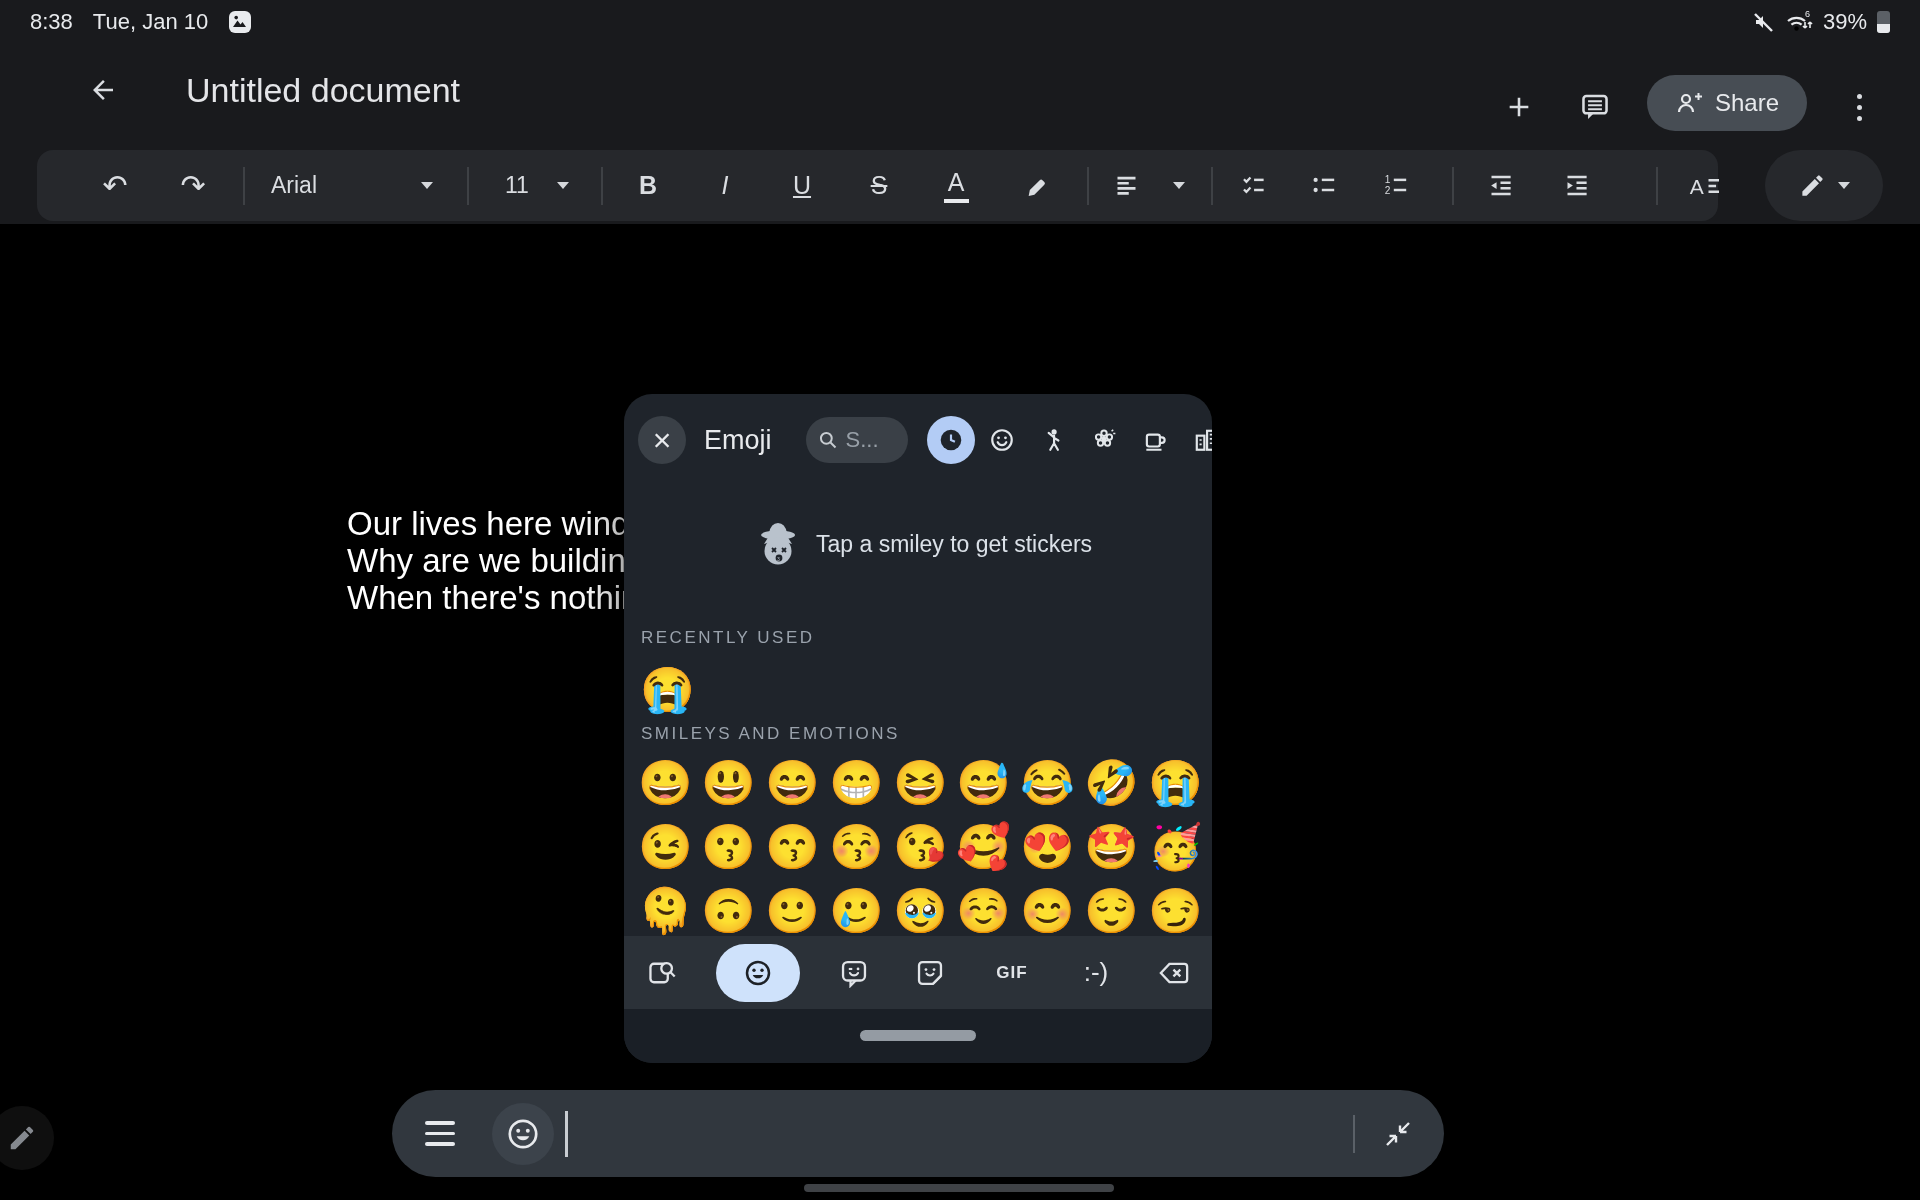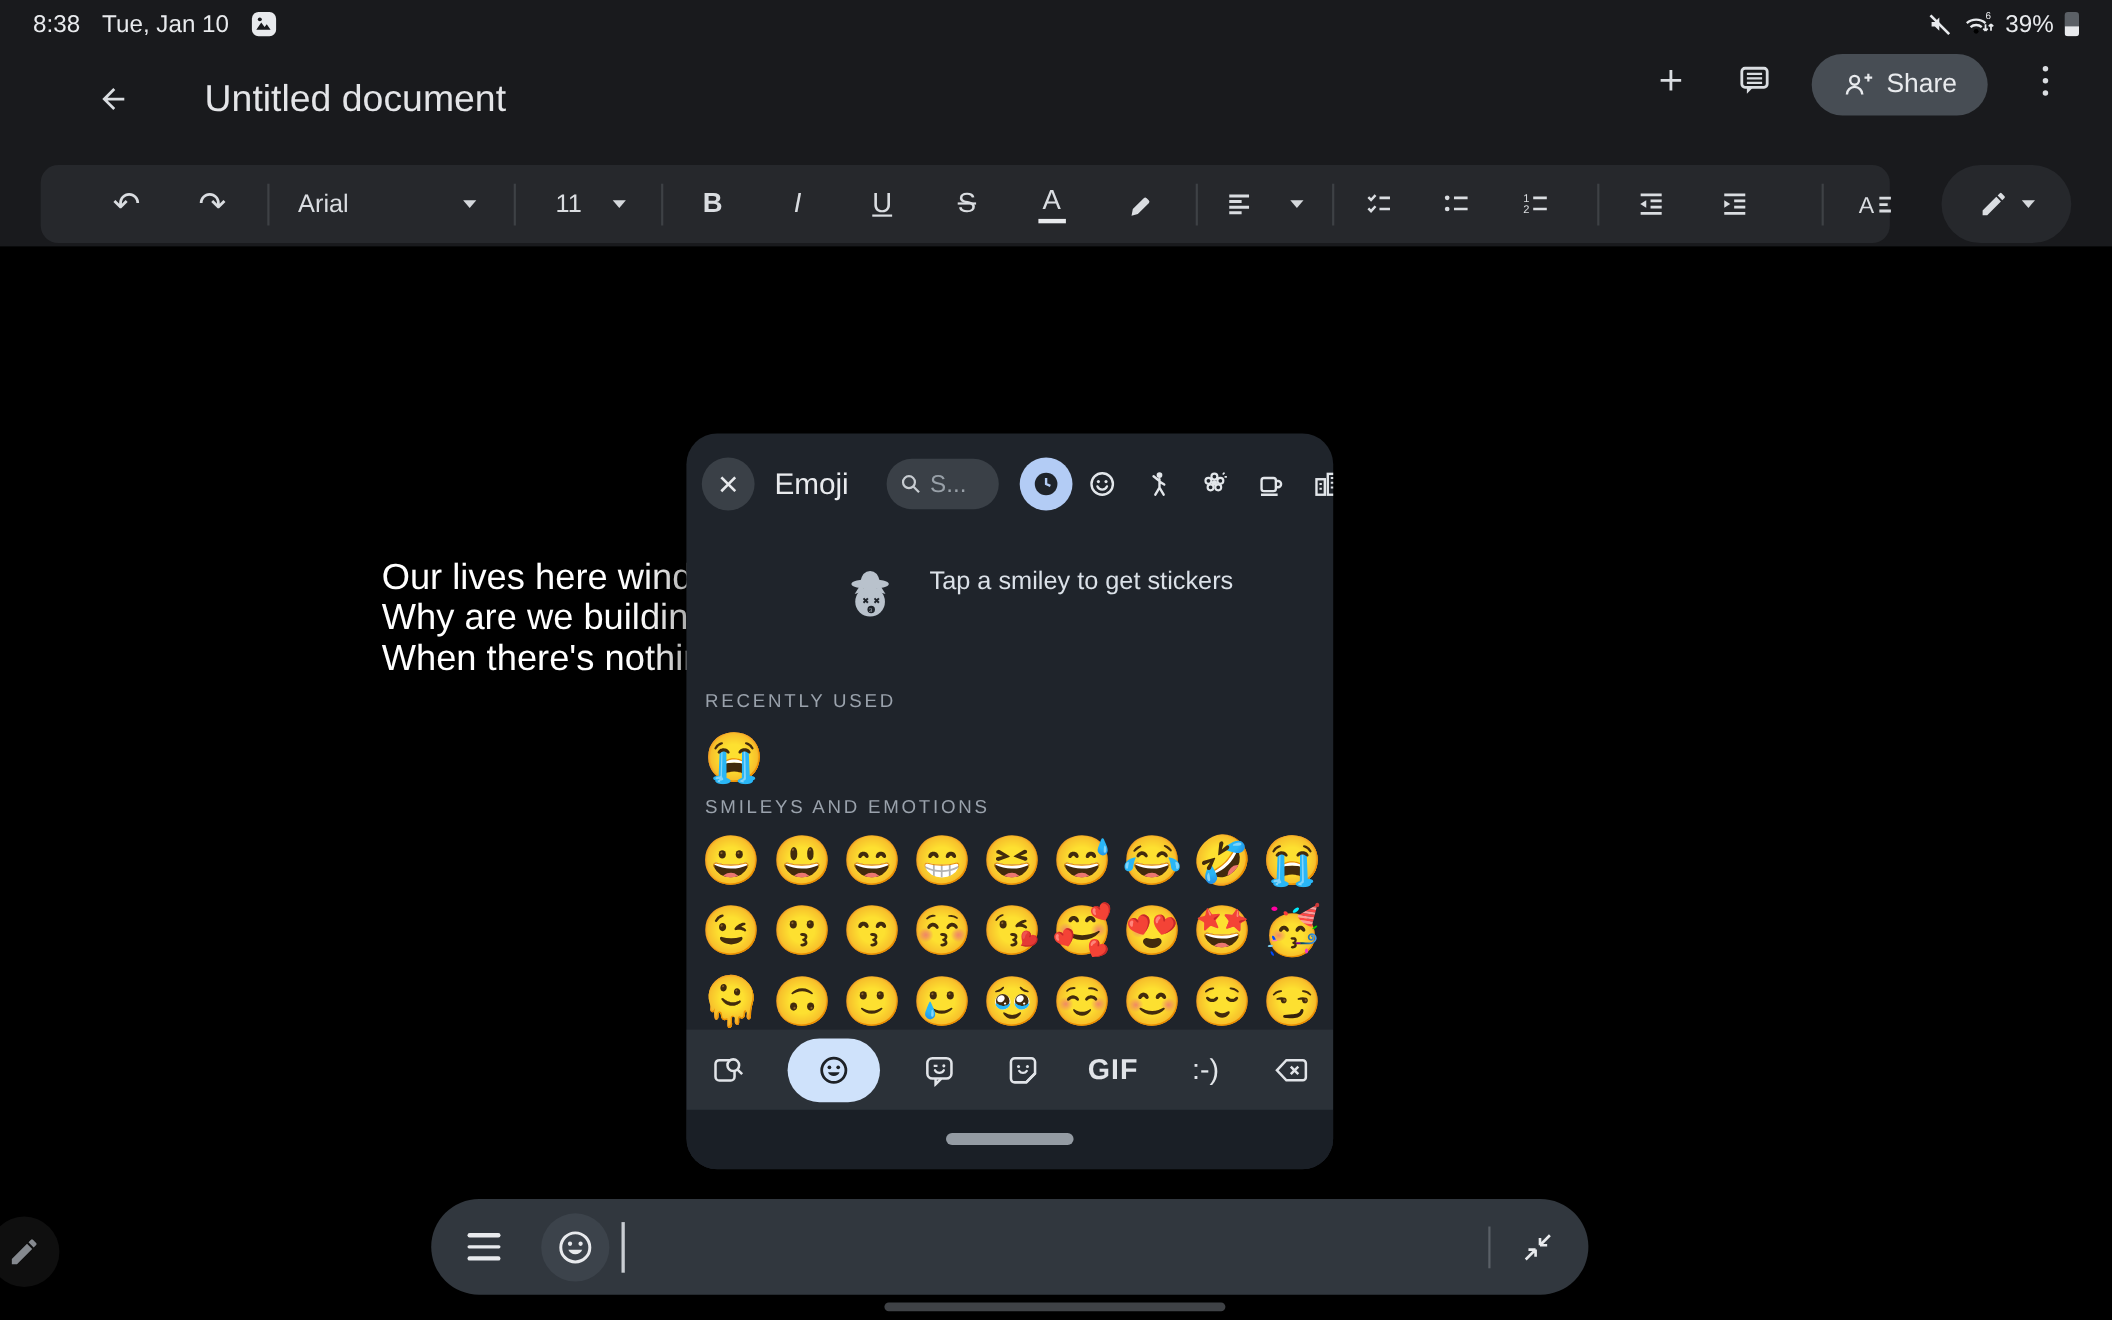--- a/index.html
+++ b/index.html
@@ -20,7 +20,7 @@
   .app-header { position:absolute; left:0; top:49px; width:100%; height:82px; display:flex; align-items:center; color:#e4e5e8;padding-left:45px; }
   .back-btn { margin-left:34px; width:48px; height:48px; display:flex; align-items:center; justify-content:center; }
   .doc-title { margin-left:59px; font-size:34px; color:#e4e5e8; }
-  .header-right { position:absolute; right:37px; top:0; height:82px; display:flex; align-items:flex-start; gap:28px; }
+  .header-right { position:absolute; right:37px; top:0; height:82px; display:flex; align-items:flex-end; gap:28px; }
   .icon-btn { width:48px; height:48px; display:flex; align-items:center; justify-content:center; }
   .share-pill { height:56px; padding:0 28px; border-radius:28px; background:#474d54; display:flex; align-items:center; gap:12px; color:#e8eaed; font-size:24px; }
   .kebab { display:flex; flex-direction:column; gap:6px; width:24px; align-items:center; }

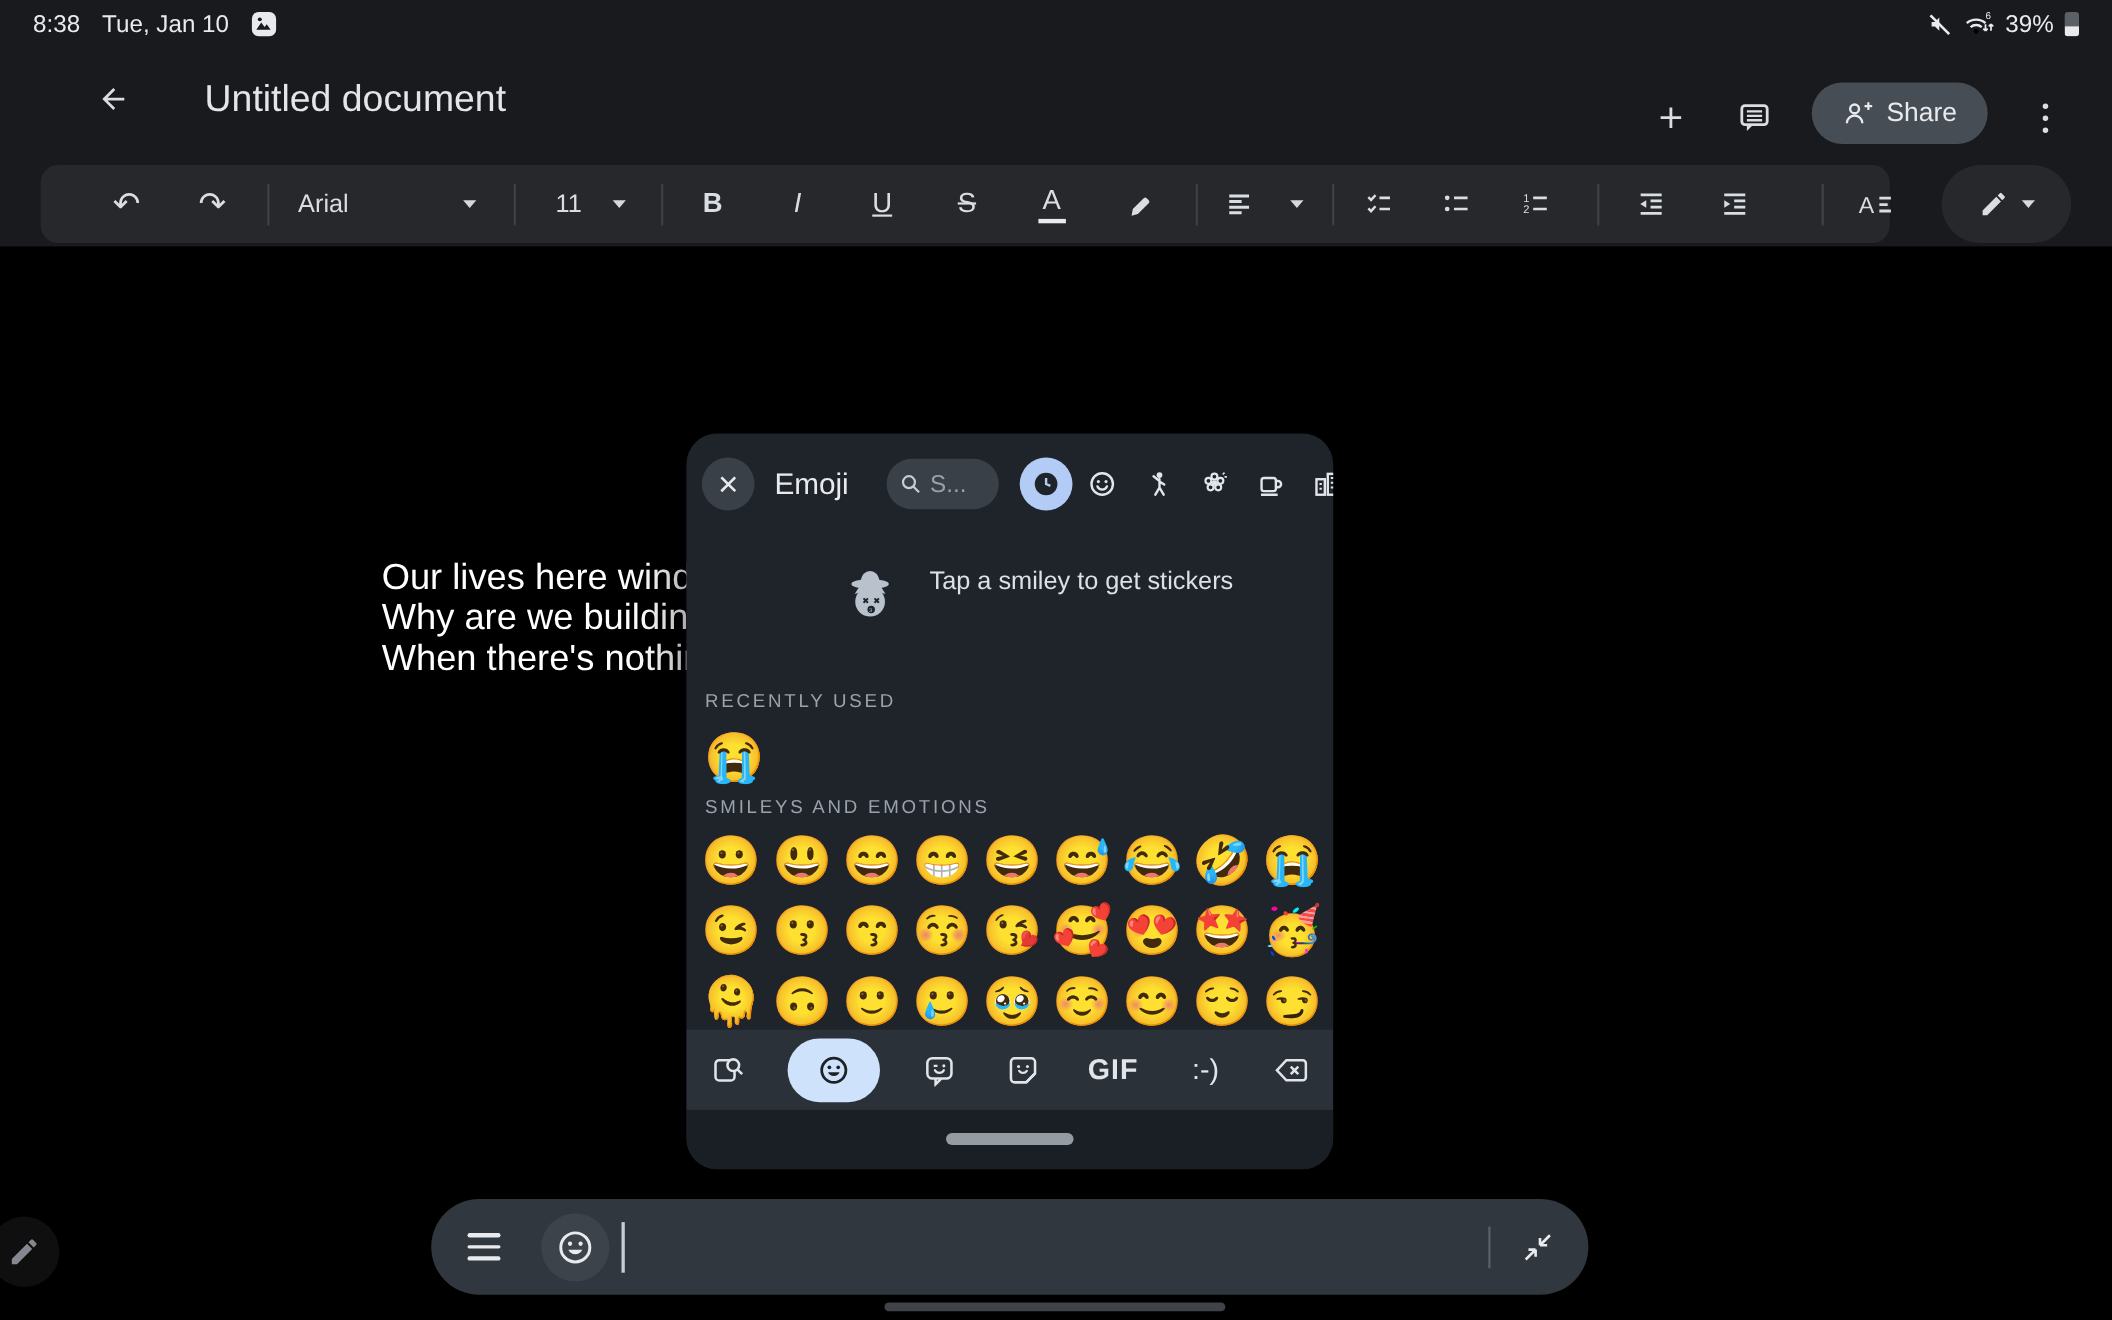--- a/index.html
+++ b/index.html
@@ -56,7 +56,7 @@
   .ep-cats { display:flex; margin-left:18px; align-items:center; }
   .ep-cat { width:51px; height:48px; display:flex; align-items:center; justify-content:center; flex:none; }
   .cat-selected { width:48px; height:48px; border-radius:50%; background:#b3ccf5; display:flex; align-items:center; justify-content:center; }
-  .ep-hint { position:absolute; left:0; top:120px; width:100%; height:60px; display:flex; padding-left:128px; gap:28px;margin-left:13px; }
+  .ep-hint { position:absolute; left:0; top:120px; width:100%; height:60px; display:flex; align-items:center; padding-left:128px; gap:12px; }
   .ep-hint-text { color:#dbe1e8; font-size:23px; }
   .ep-label { position:absolute; left:17px; color:#9aa2ac; font-size:17px; letter-spacing:2.5px; font-weight:500; }
   .ep-recent { position:absolute; left:16px; top:264px; font-size:44px; line-height:52px; display:flex; }

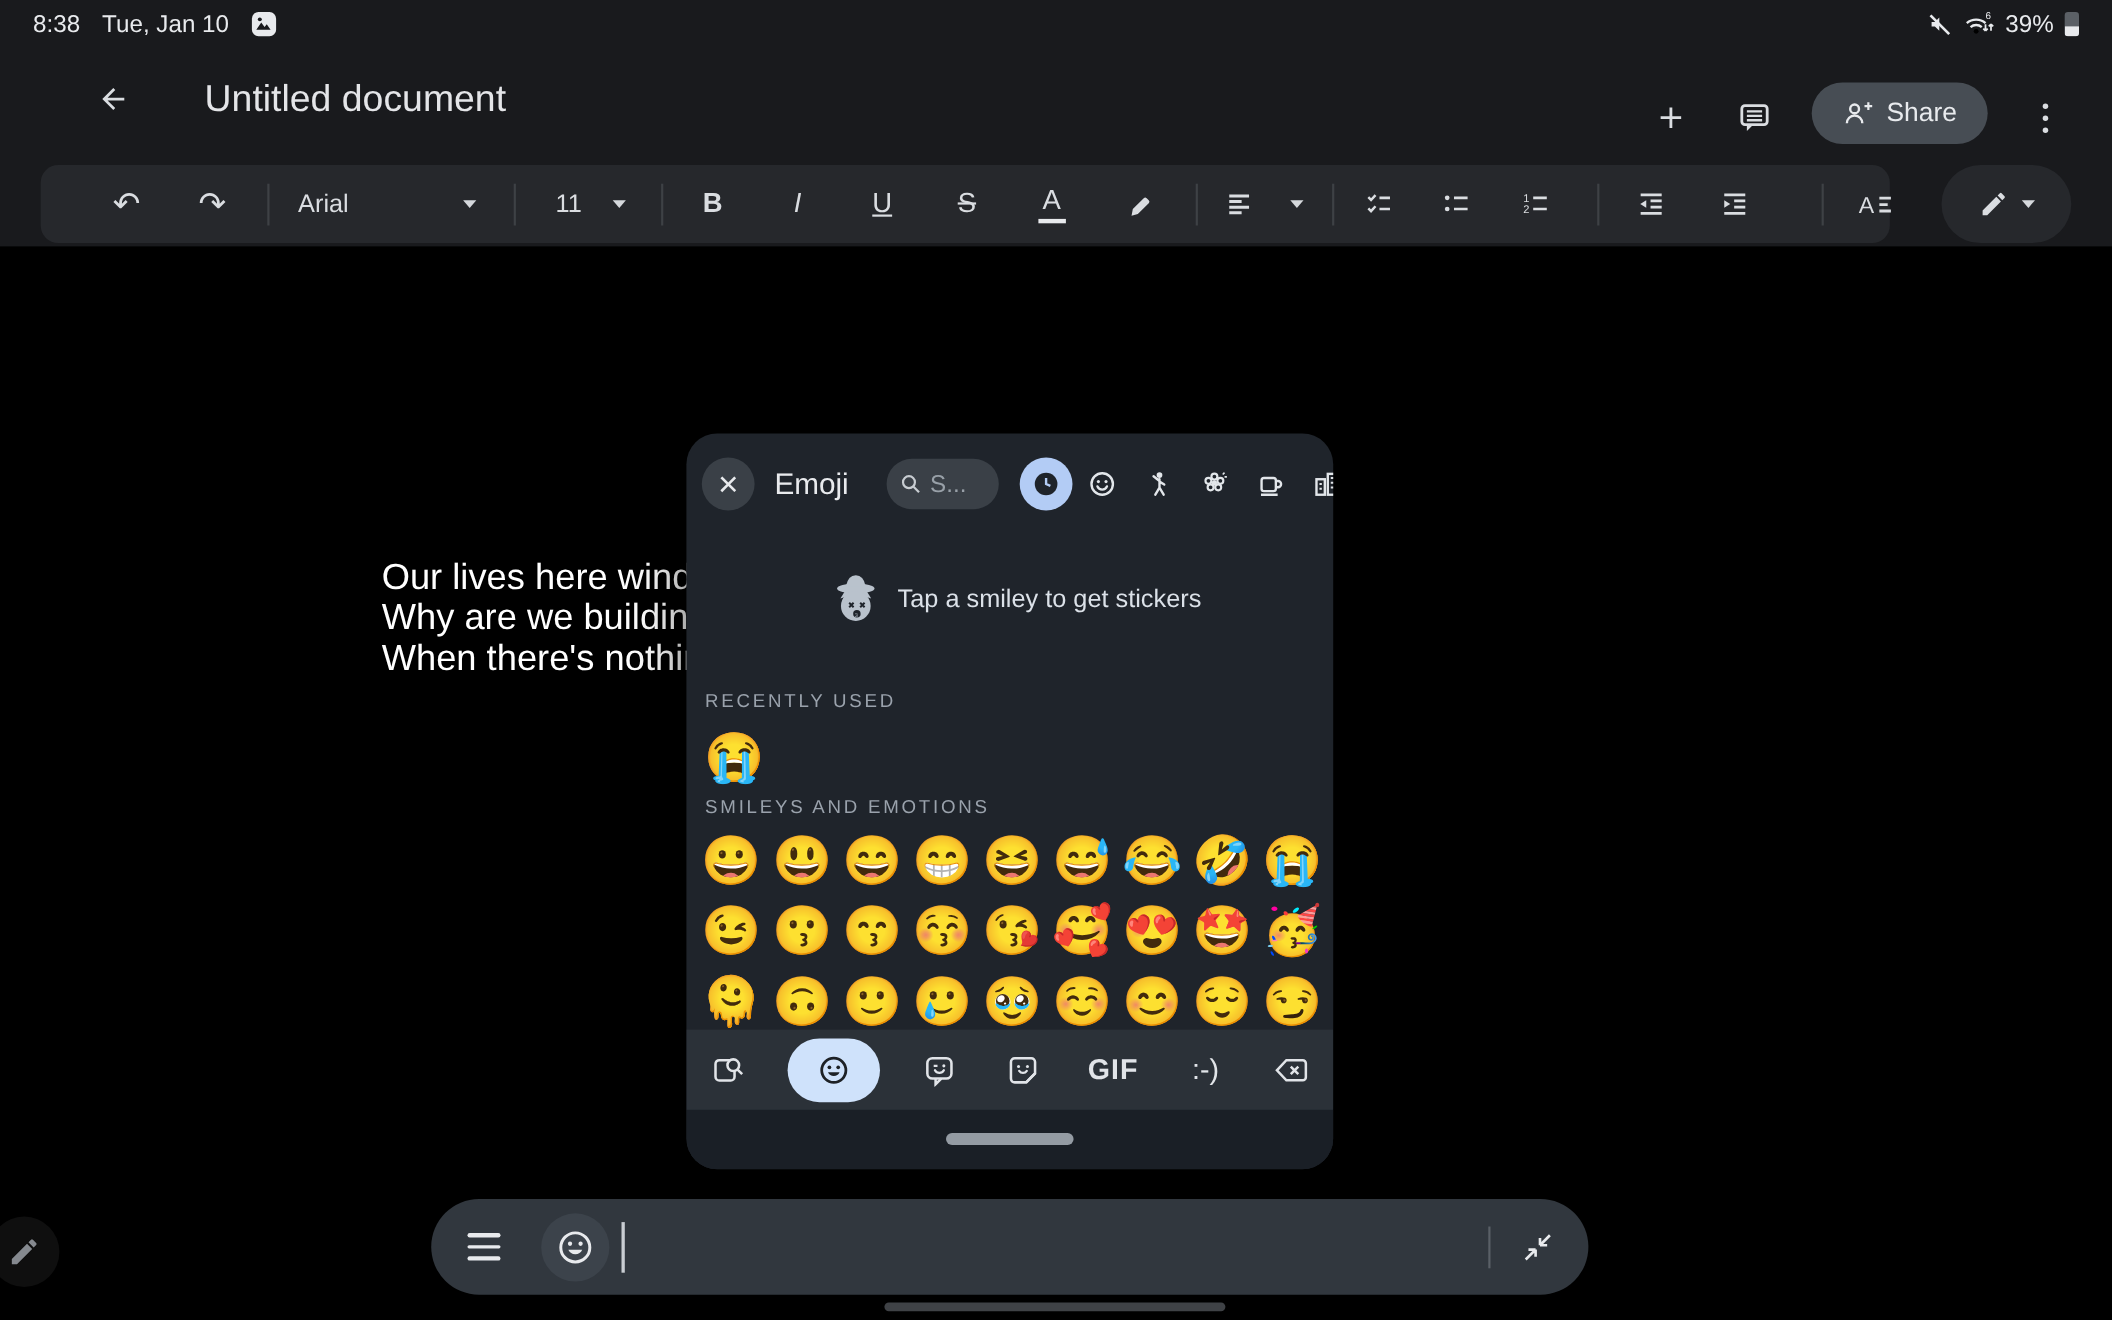--- a/index.html
+++ b/index.html
@@ -66,7 +66,7 @@
   .ep-bottombar { position:absolute; left:0; top:542px; width:100%; height:73px; background:#2b3138; display:flex; align-items:center; justify-content:space-between; padding:0 16px; color:#e1e4e8; }
   .bb-item { height:56px; display:flex; align-items:center; justify-content:center; }
   .bb-pill { width:84px; height:58px; border-radius:29px; background:#cfe2fb; display:flex; align-items:center; justify-content:center; }
-  .bb-text { font-size:26px; font-weight:bold; letter-spacing:1px; }
+  .bb-text { font-size:17px; font-weight:bold; letter-spacing:1px; }
   .bb-kao { font-size:26px; font-weight:500; }
   .ep-footer { position:absolute; left:0; top:615px; width:100%; height:54px; background:#1a1f26; }
   .ep-handle { position:absolute; left:50%; top:21px; transform:translateX(-50%); width:116px; height:11px; border-radius:6px; background:#949ba3; }

